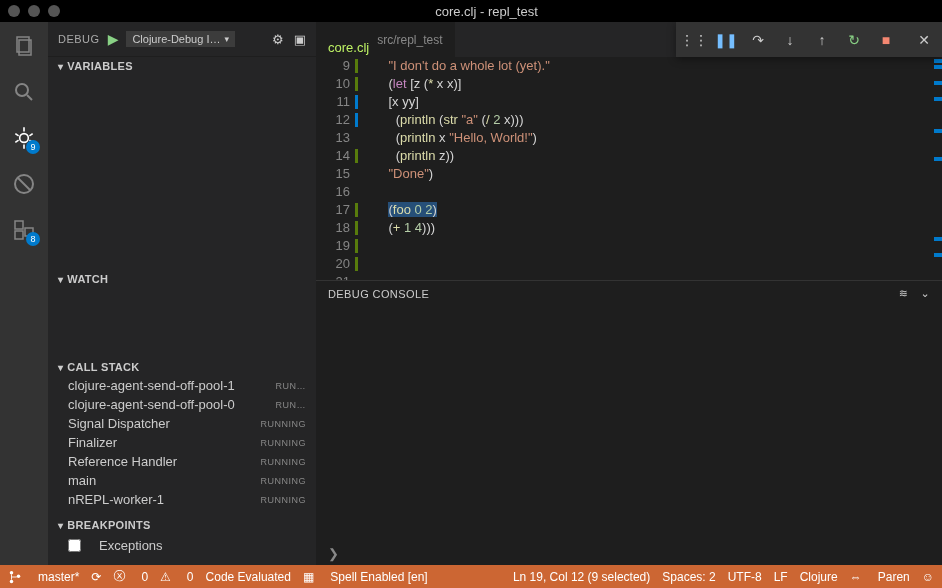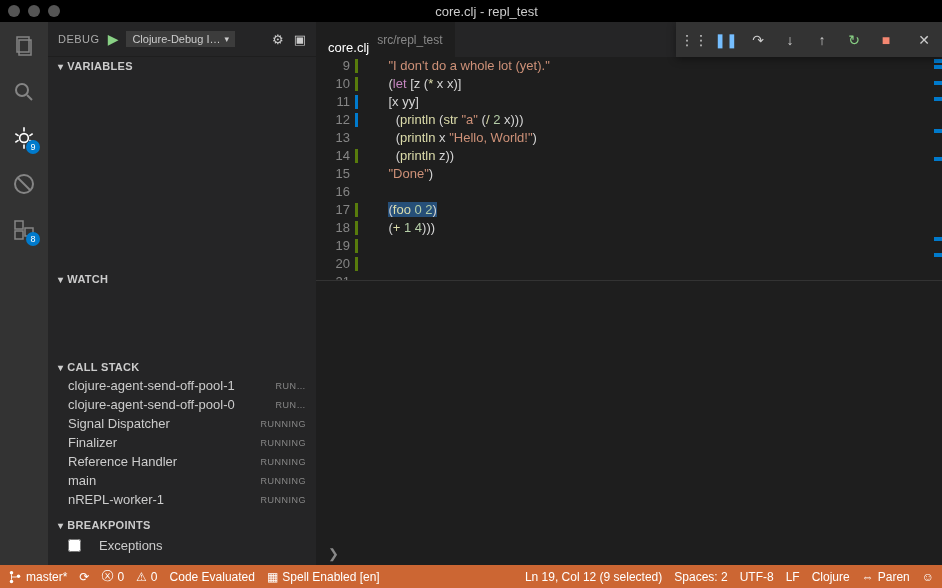--- a/index.html
+++ b/index.html
@@ -33,7 +33,7 @@
 .editor-area { flex:1; background:#1e1e1e; display:flex; flex-direction:column; position:relative; }
 .tabbar { height:35px; background:#252526; display:flex; align-items:center; }
 .tab { height:35px; padding:0 12px; background:#1e1e1e; display:flex; align-items:center; gap:8px; font-size:13px; }
-.tab-name { color:#ffffff;margin-top:16px; }
+.tab-name { color:#bef264;margin-top:16px; }
 .tab-path { color:#888; font-size:12px; }
 .editor { flex:1; display:flex; font-family:'Menlo','Monaco',monospace; font-size:13px; line-height:18px; overflow:hidden; position:relative; }
 .gutter { width:48px; text-align:right; color:#858585; padding-right:14px; }

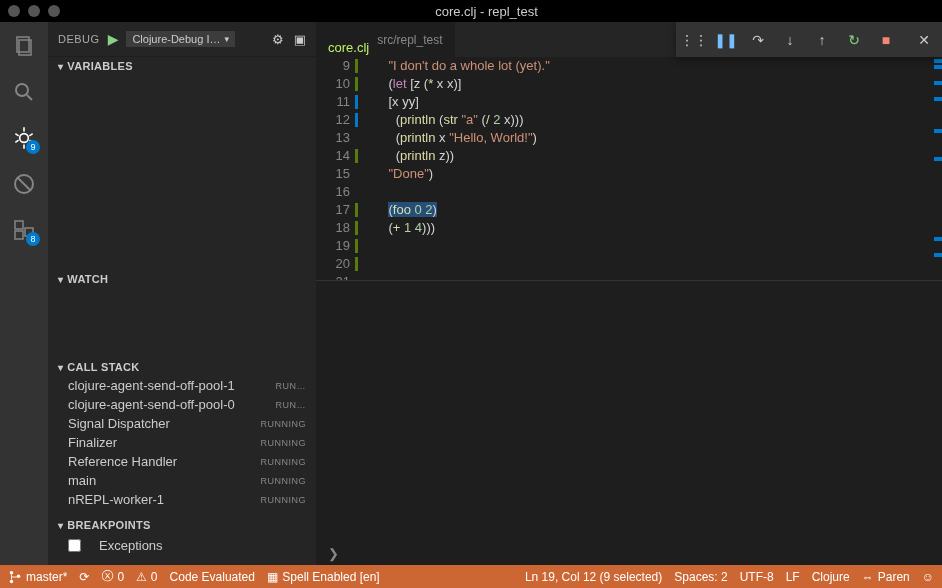--- a/index.html
+++ b/index.html
@@ -250,6 +250,13 @@
       </div>
     </div>
     <div class="console">
+      <div class="console-header">
+        <span>DEBUG CONSOLE</span>
+        <span class="console-tools">
+          <span>≋</span>
+          <span>⌄</span>
+        </span>
+      </div>
       <div class="console-body"></div>
       <div class="console-input">
         <span>❯</span>

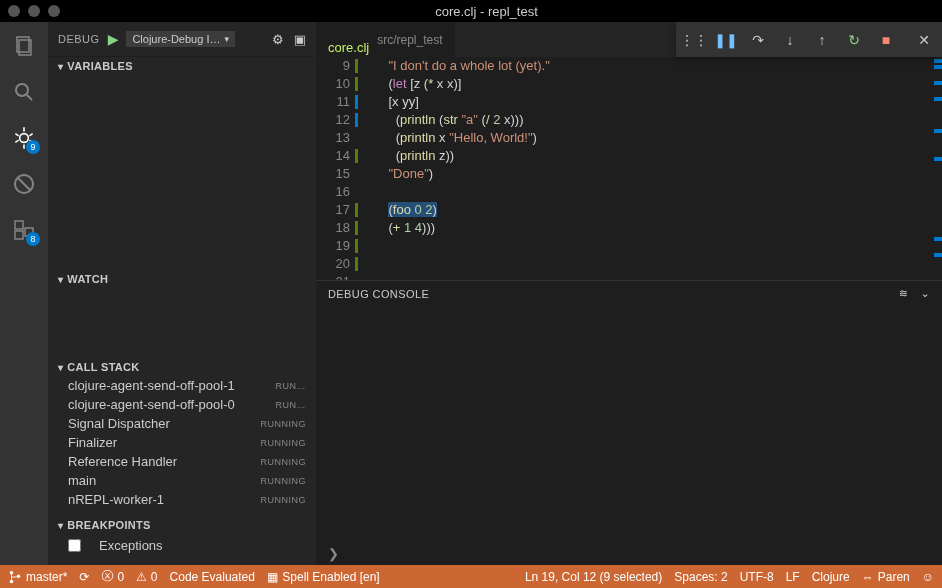--- a/index.html
+++ b/index.html
@@ -62,7 +62,7 @@
 .console-input { height:24px; display:flex; align-items:center; padding:0 12px; color:#888; font-family:monospace; }
 .statusbar { height:23px; background:#cc6633; color:#fff; display:flex; align-items:center; font-size:12px; padding:0 8px; gap:12px; }
 .statusbar .spacer { flex:1; }
-.statusbar .item { display:flex; align-items:center; gap:4px; cursor:pointer; }
+.statusbar .item { display:flex; align-items:center; gap:16px; cursor:pointer; }
 svg { display:block; }
 </style>
 </head>

